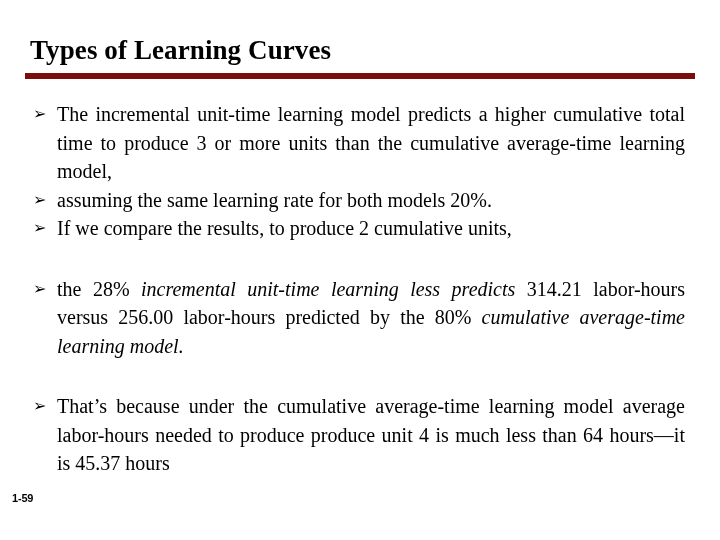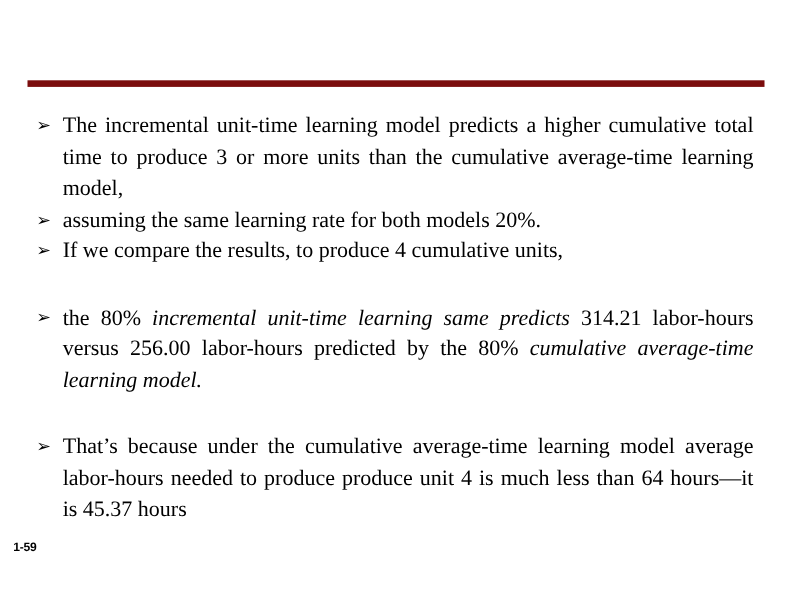--- a/index.html
+++ b/index.html
@@ -109,6 +109,7 @@
 
 <div class="slide">
 
+  <div class="slide-title">Types of Learning Curves</div>
 
   <div class="title-rule"></div>
 

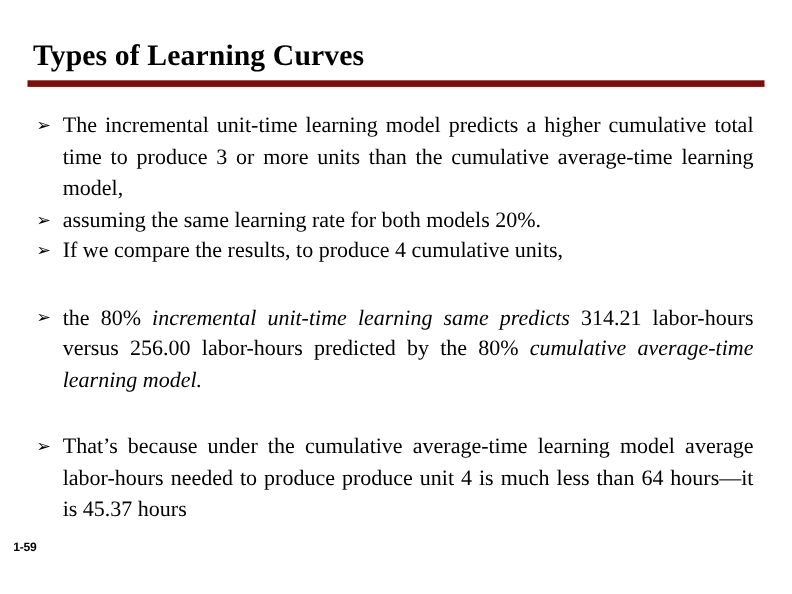--- a/index.html
+++ b/index.html
@@ -127,7 +127,7 @@
 
     <div class="bullet-block no-justify">
       <span class="bullet-mark">➢</span>
-      <span class="bullet-text">If we compare the results, to produce 4 cumulative units,</span>
+      <span class="bullet-text">If we compare the results, to produce 2 cumulative units,</span>
     </div>
 
     <div class="bullet-block gap-before">

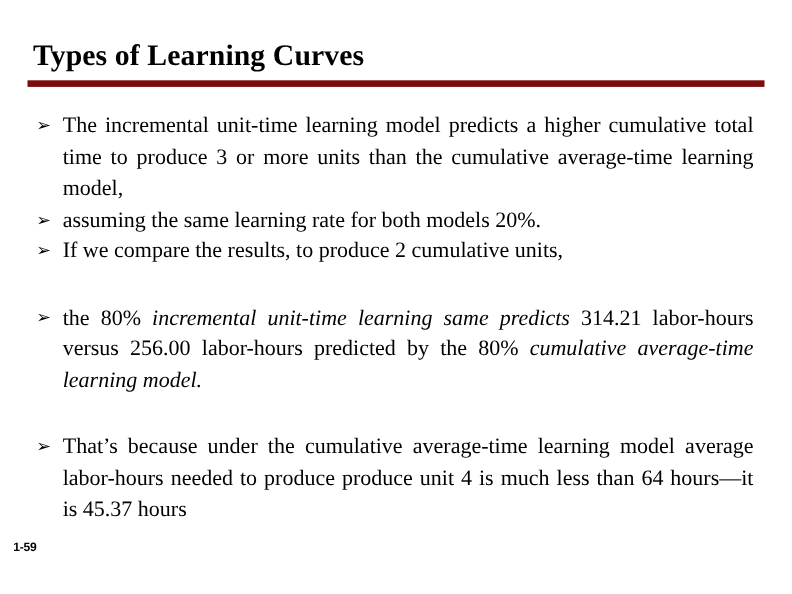--- a/index.html
+++ b/index.html
@@ -133,7 +133,7 @@
     <div class="bullet-block gap-before">
       <span class="bullet-mark">➢</span>
       <span class="bullet-text">
-        <span>the 80% </span><span class="ital">incremental unit-time learning same predicts</span><span> 314.21 labor-hours versus 256.00 labor-hours predicted by the 80% </span><span class="ital">cumulative average-time learning model.</span>
+        <span>the 28% </span><span class="ital">incremental unit-time learning same predicts</span><span> 314.21 labor-hours versus 256.00 labor-hours predicted by the 80% </span><span class="ital">cumulative average-time learning model.</span>
       </span>
     </div>
 

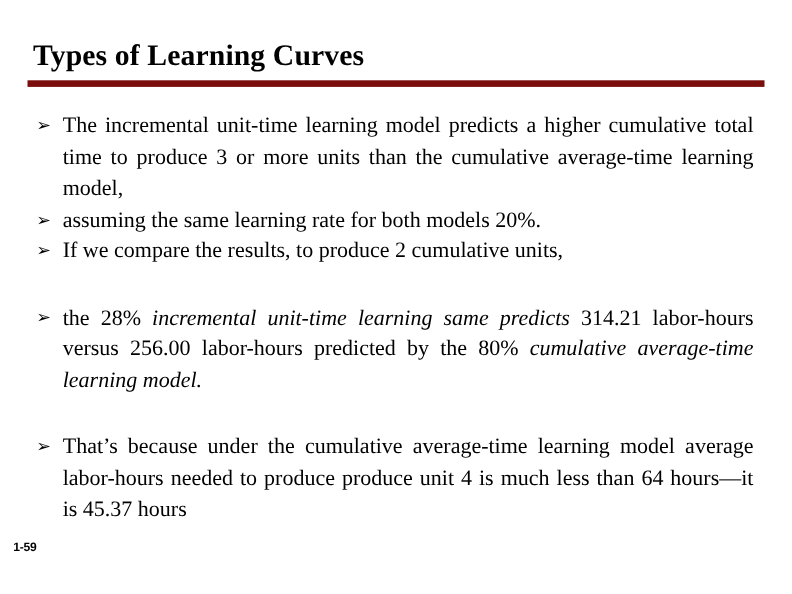--- a/index.html
+++ b/index.html
@@ -133,7 +133,7 @@
     <div class="bullet-block gap-before">
       <span class="bullet-mark">➢</span>
       <span class="bullet-text">
-        <span>the 28% </span><span class="ital">incremental unit-time learning same predicts</span><span> 314.21 labor-hours versus 256.00 labor-hours predicted by the 80% </span><span class="ital">cumulative average-time learning model.</span>
+        <span>the 28% </span><span class="ital">incremental unit-time learning less predicts</span><span> 314.21 labor-hours versus 256.00 labor-hours predicted by the 80% </span><span class="ital">cumulative average-time learning model.</span>
       </span>
     </div>
 

